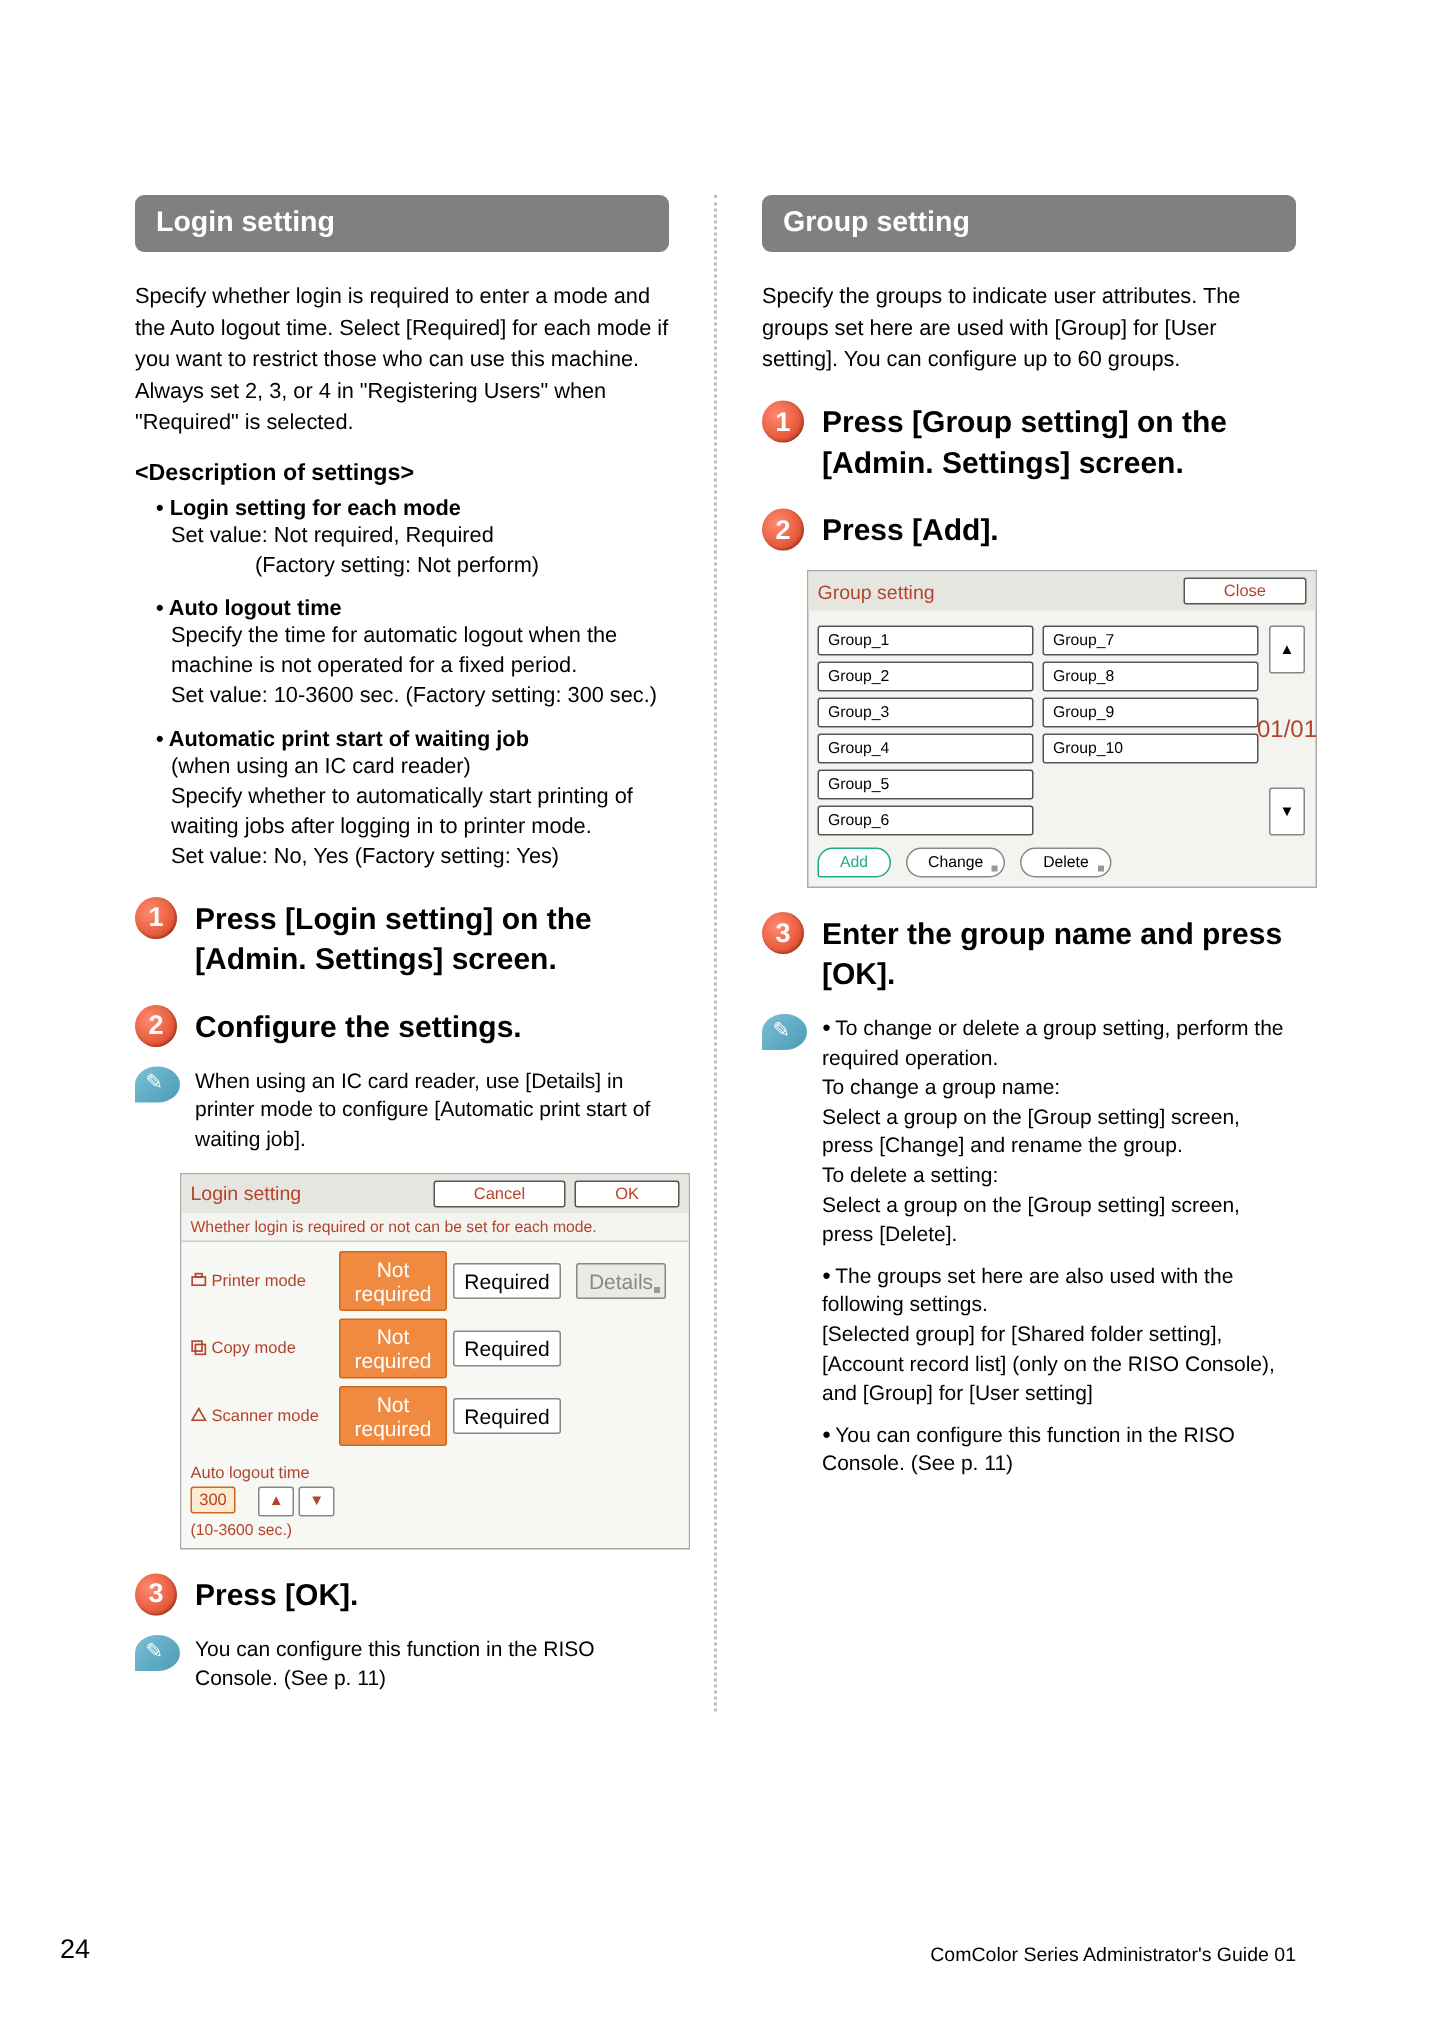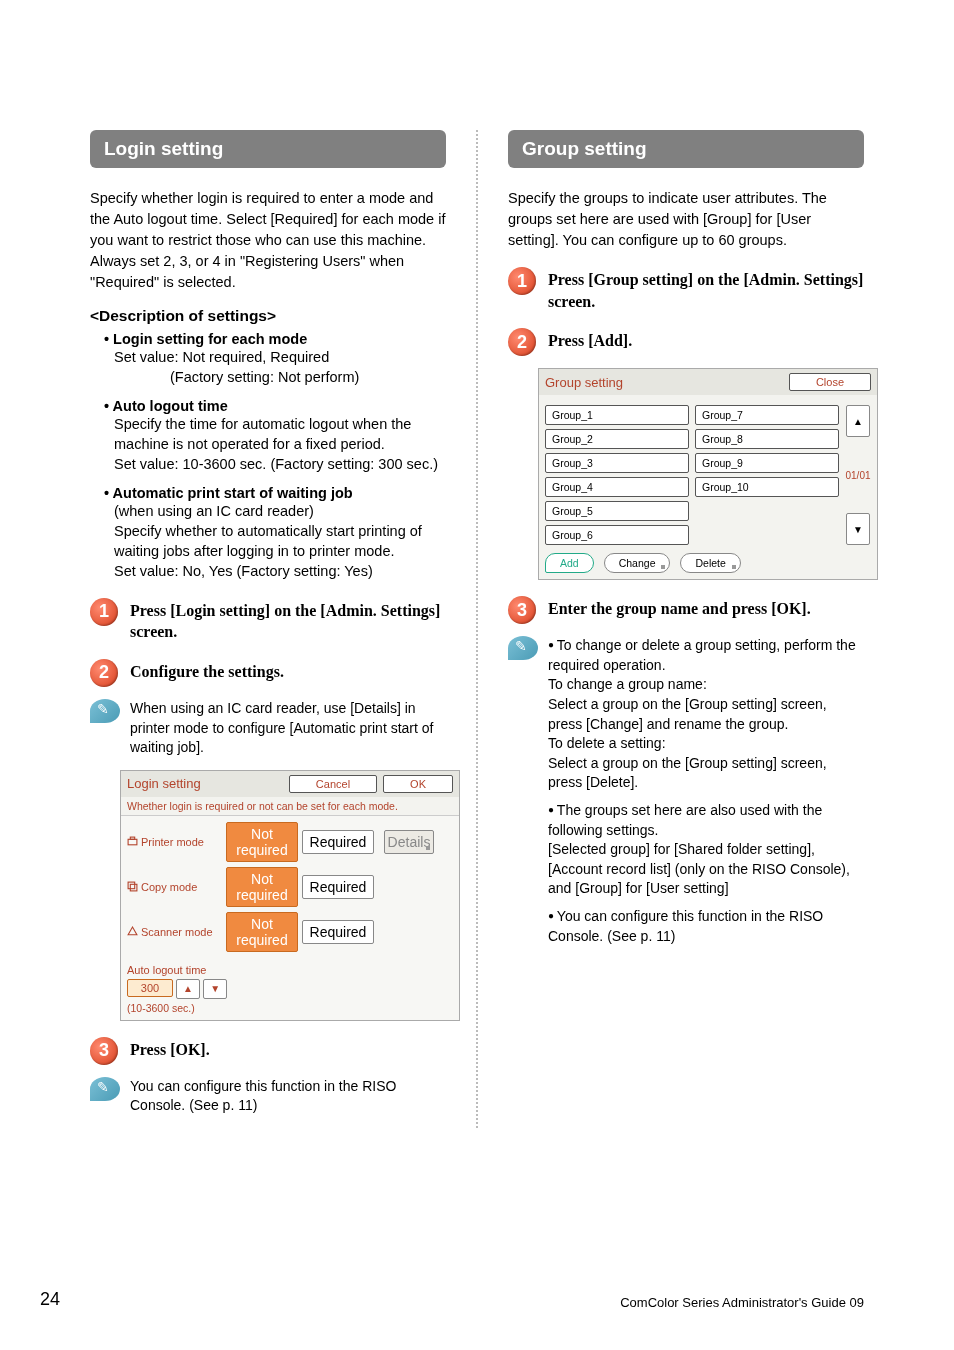--- a/index.html
+++ b/index.html
@@ -49,7 +49,7 @@
     flex-shrink: 0;
     box-shadow: inset -1px -1px 2px rgba(0,0,0,0.3);
   }
-  .step-text { font-weight: bold; font-size: 16px; line-height: 1.35; padding-top: 2px; font-family: Liberation Serif, serif; }
+  .step-text { font-weight: bold; font-size: 20px; line-height: 1.35; padding-top: 2px; }
   .note { display: flex; align-items: flex-start; gap: 10px; margin: 12px 0; }
   .note-icon {
     width: 30px; height: 24px; flex-shrink: 0;

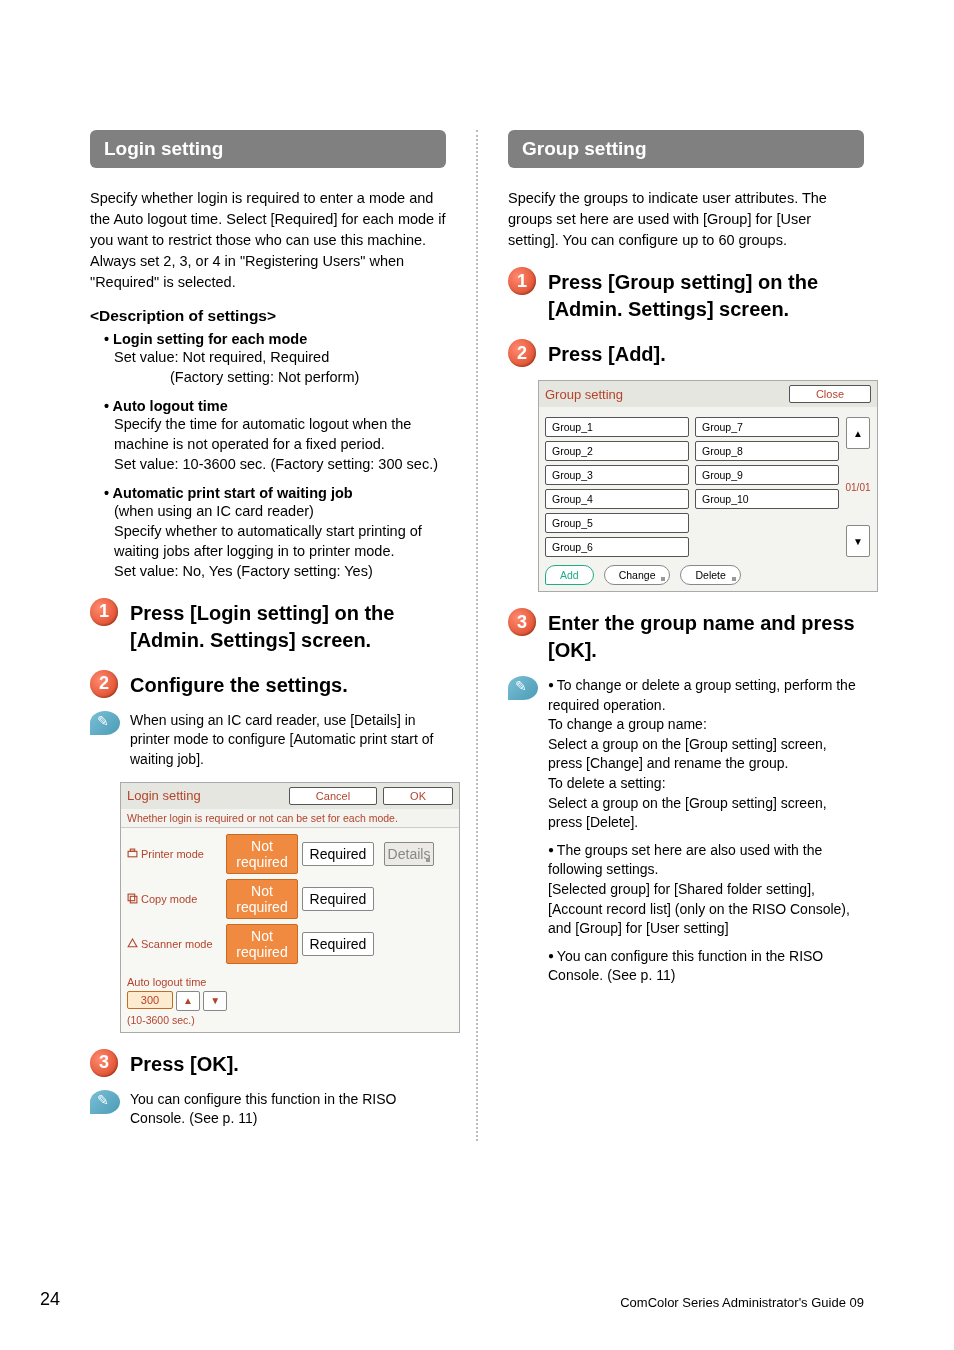--- a/index.html
+++ b/index.html
@@ -126,7 +126,7 @@
   .gd-col { flex:1; display:flex; flex-direction:column; gap:4px; }
   .gd-scroll { width:26px; display:flex; flex-direction:column; justify-content:space-between; align-items:center; }
   .gd-scroll .sbtn { border:1px solid #888; background:#fff; width:24px; height:32px; display:flex; align-items:center; justify-content:center; font-size:10px; border-radius:2px; }
-  .gd-scroll .page { font-size:10px; color:#b3442c; text-align:left; }
+  .gd-scroll .page { font-size:16px; color:#b3442c; text-align:left; }
   .gd-item {
     border:1px solid #555; background:#fff; padding:3px 6px; font-size:10.5px;
     border-radius:2px; height:20px;

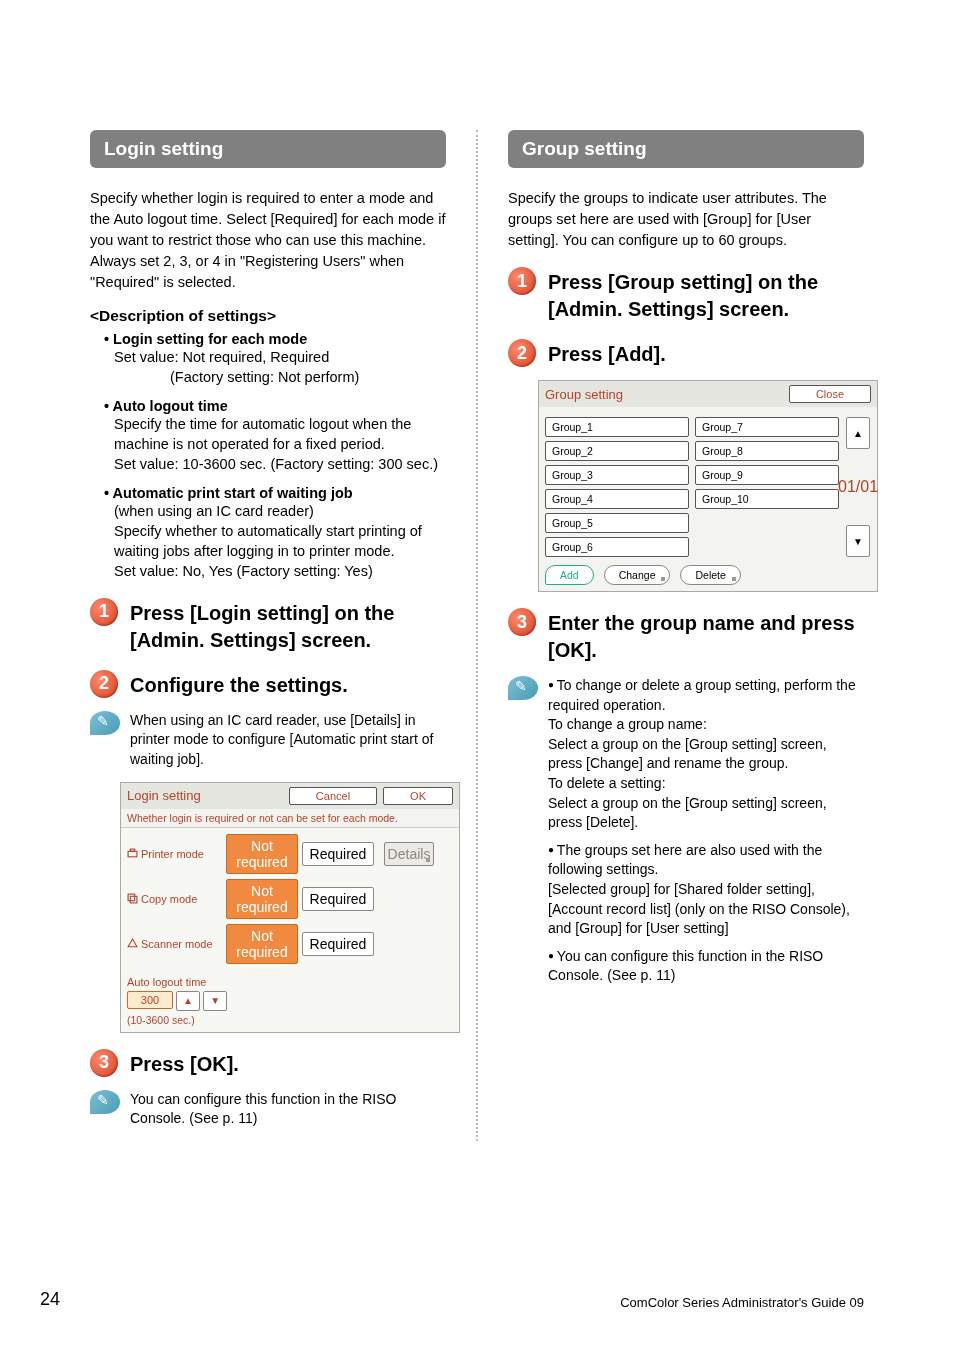--- a/index.html
+++ b/index.html
@@ -100,7 +100,7 @@
   }
   .toggle-btn.sel { background: #f08a40; color: #fff; border-color: #c86a20; }
   .toggle-btn.plain { background: #fff; }
-  .toggle-btn.details { background: #eceae4; color: #888; width: 50px; margin-left: 6px; position: relative; }
+  .toggle-btn.details { background: #eceae4; color: #888; width: 60px; margin-left: 6px; position: relative; }
   .toggle-btn.details::after { content:""; position:absolute; right:3px; bottom:3px; width:4px; height:4px; background:#999; }
   .logout-row { margin-top: 12px; color:#b3442c; font-size: 11px; }
   .logout-val {

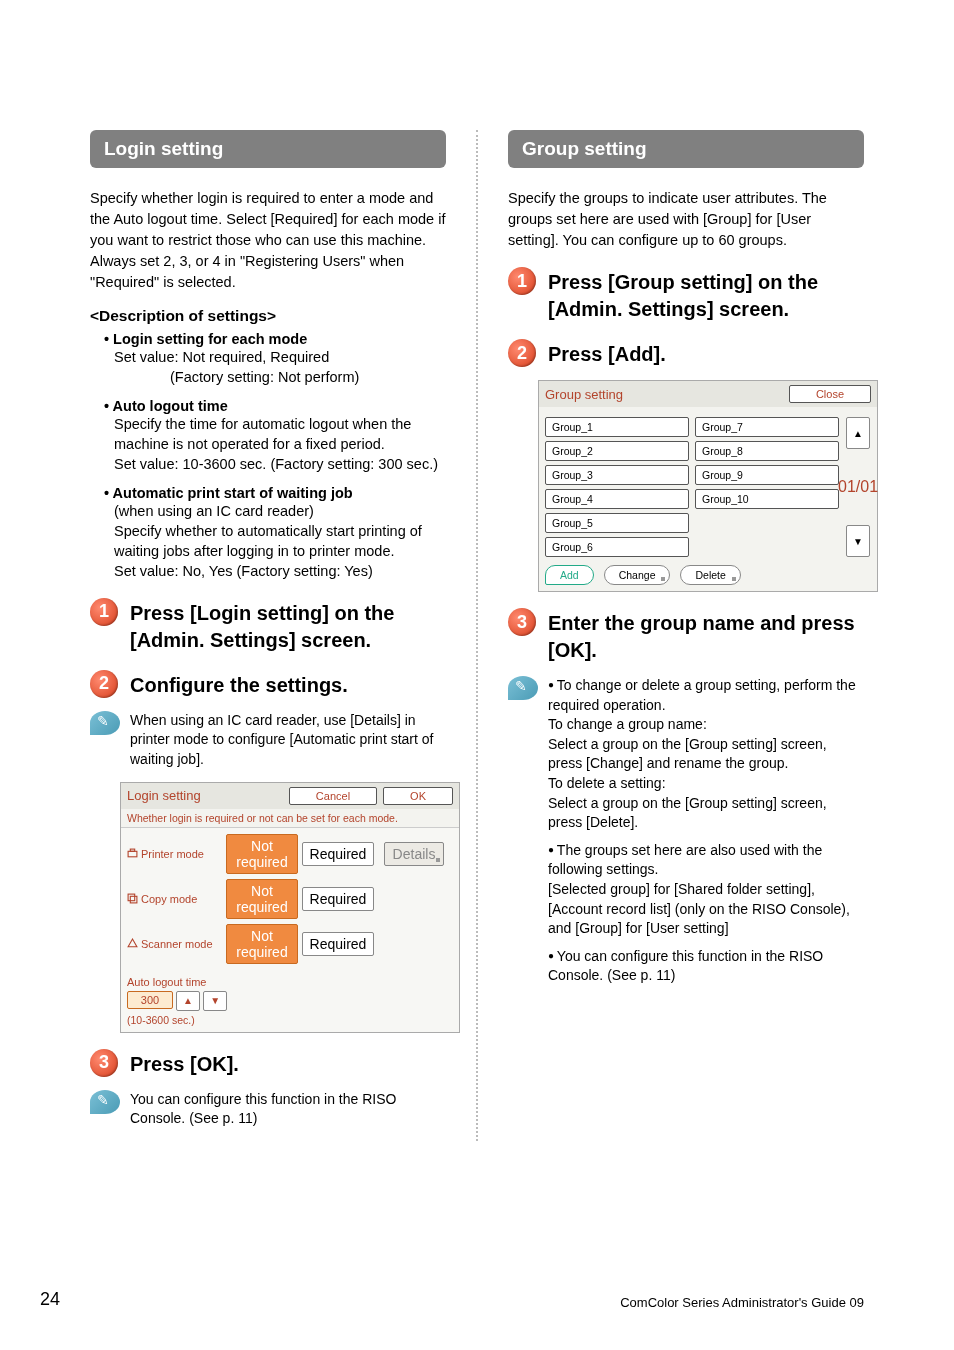--- a/index.html
+++ b/index.html
@@ -105,7 +105,7 @@
   .logout-row { margin-top: 12px; color:#b3442c; font-size: 11px; }
   .logout-val {
     border: 1px solid #c86a20; background:#fdebd0; color:#b3442c;
-    width: 46px; text-align:center; padding:2px 0; display:inline-block; margin-right:0; border-radius:2px;
+    width: 30px; text-align:center; padding:2px 0; display:inline-block; margin-right:12px; border-radius:2px;
   }
   .spin-btn { border:1px solid #888; background:#fff; width:24px; height:20px; display:inline-flex; align-items:center; justify-content:center; font-size:10px; border-radius:2px; }
   .range { color:#b3442c; font-size:10.5px; margin-top:3px; }

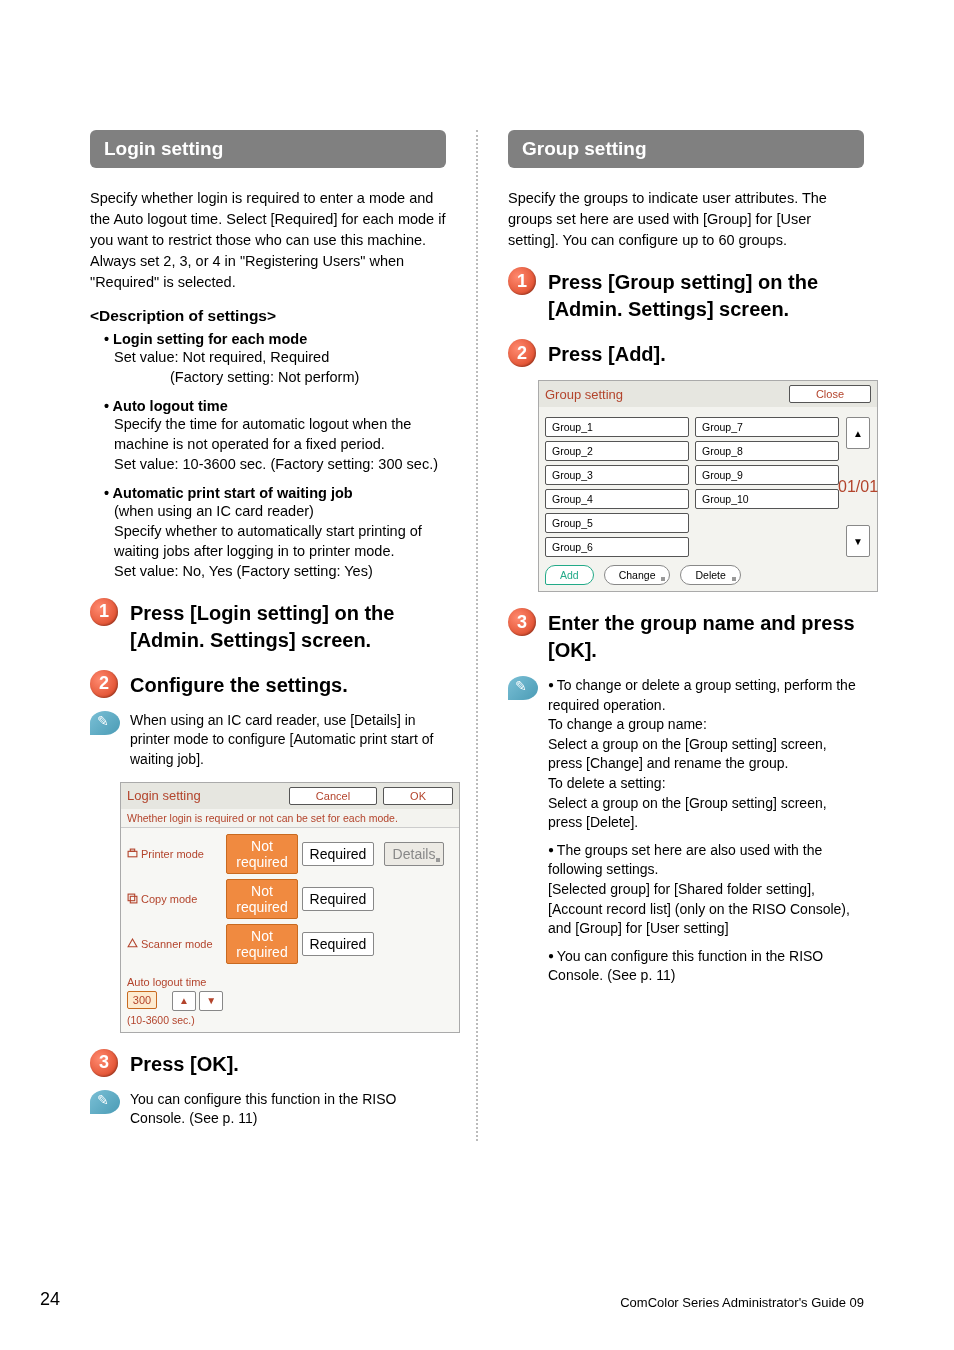--- a/index.html
+++ b/index.html
@@ -323,6 +323,6 @@
 </div>
 
 <div class="page-num">24</div>
-<div class="footer-text">ComColor Series  Administrator's Guide 09</div>
+<div class="footer-text">ComColor Series  Administrator's Guide 01</div>
 
 </body></html>

